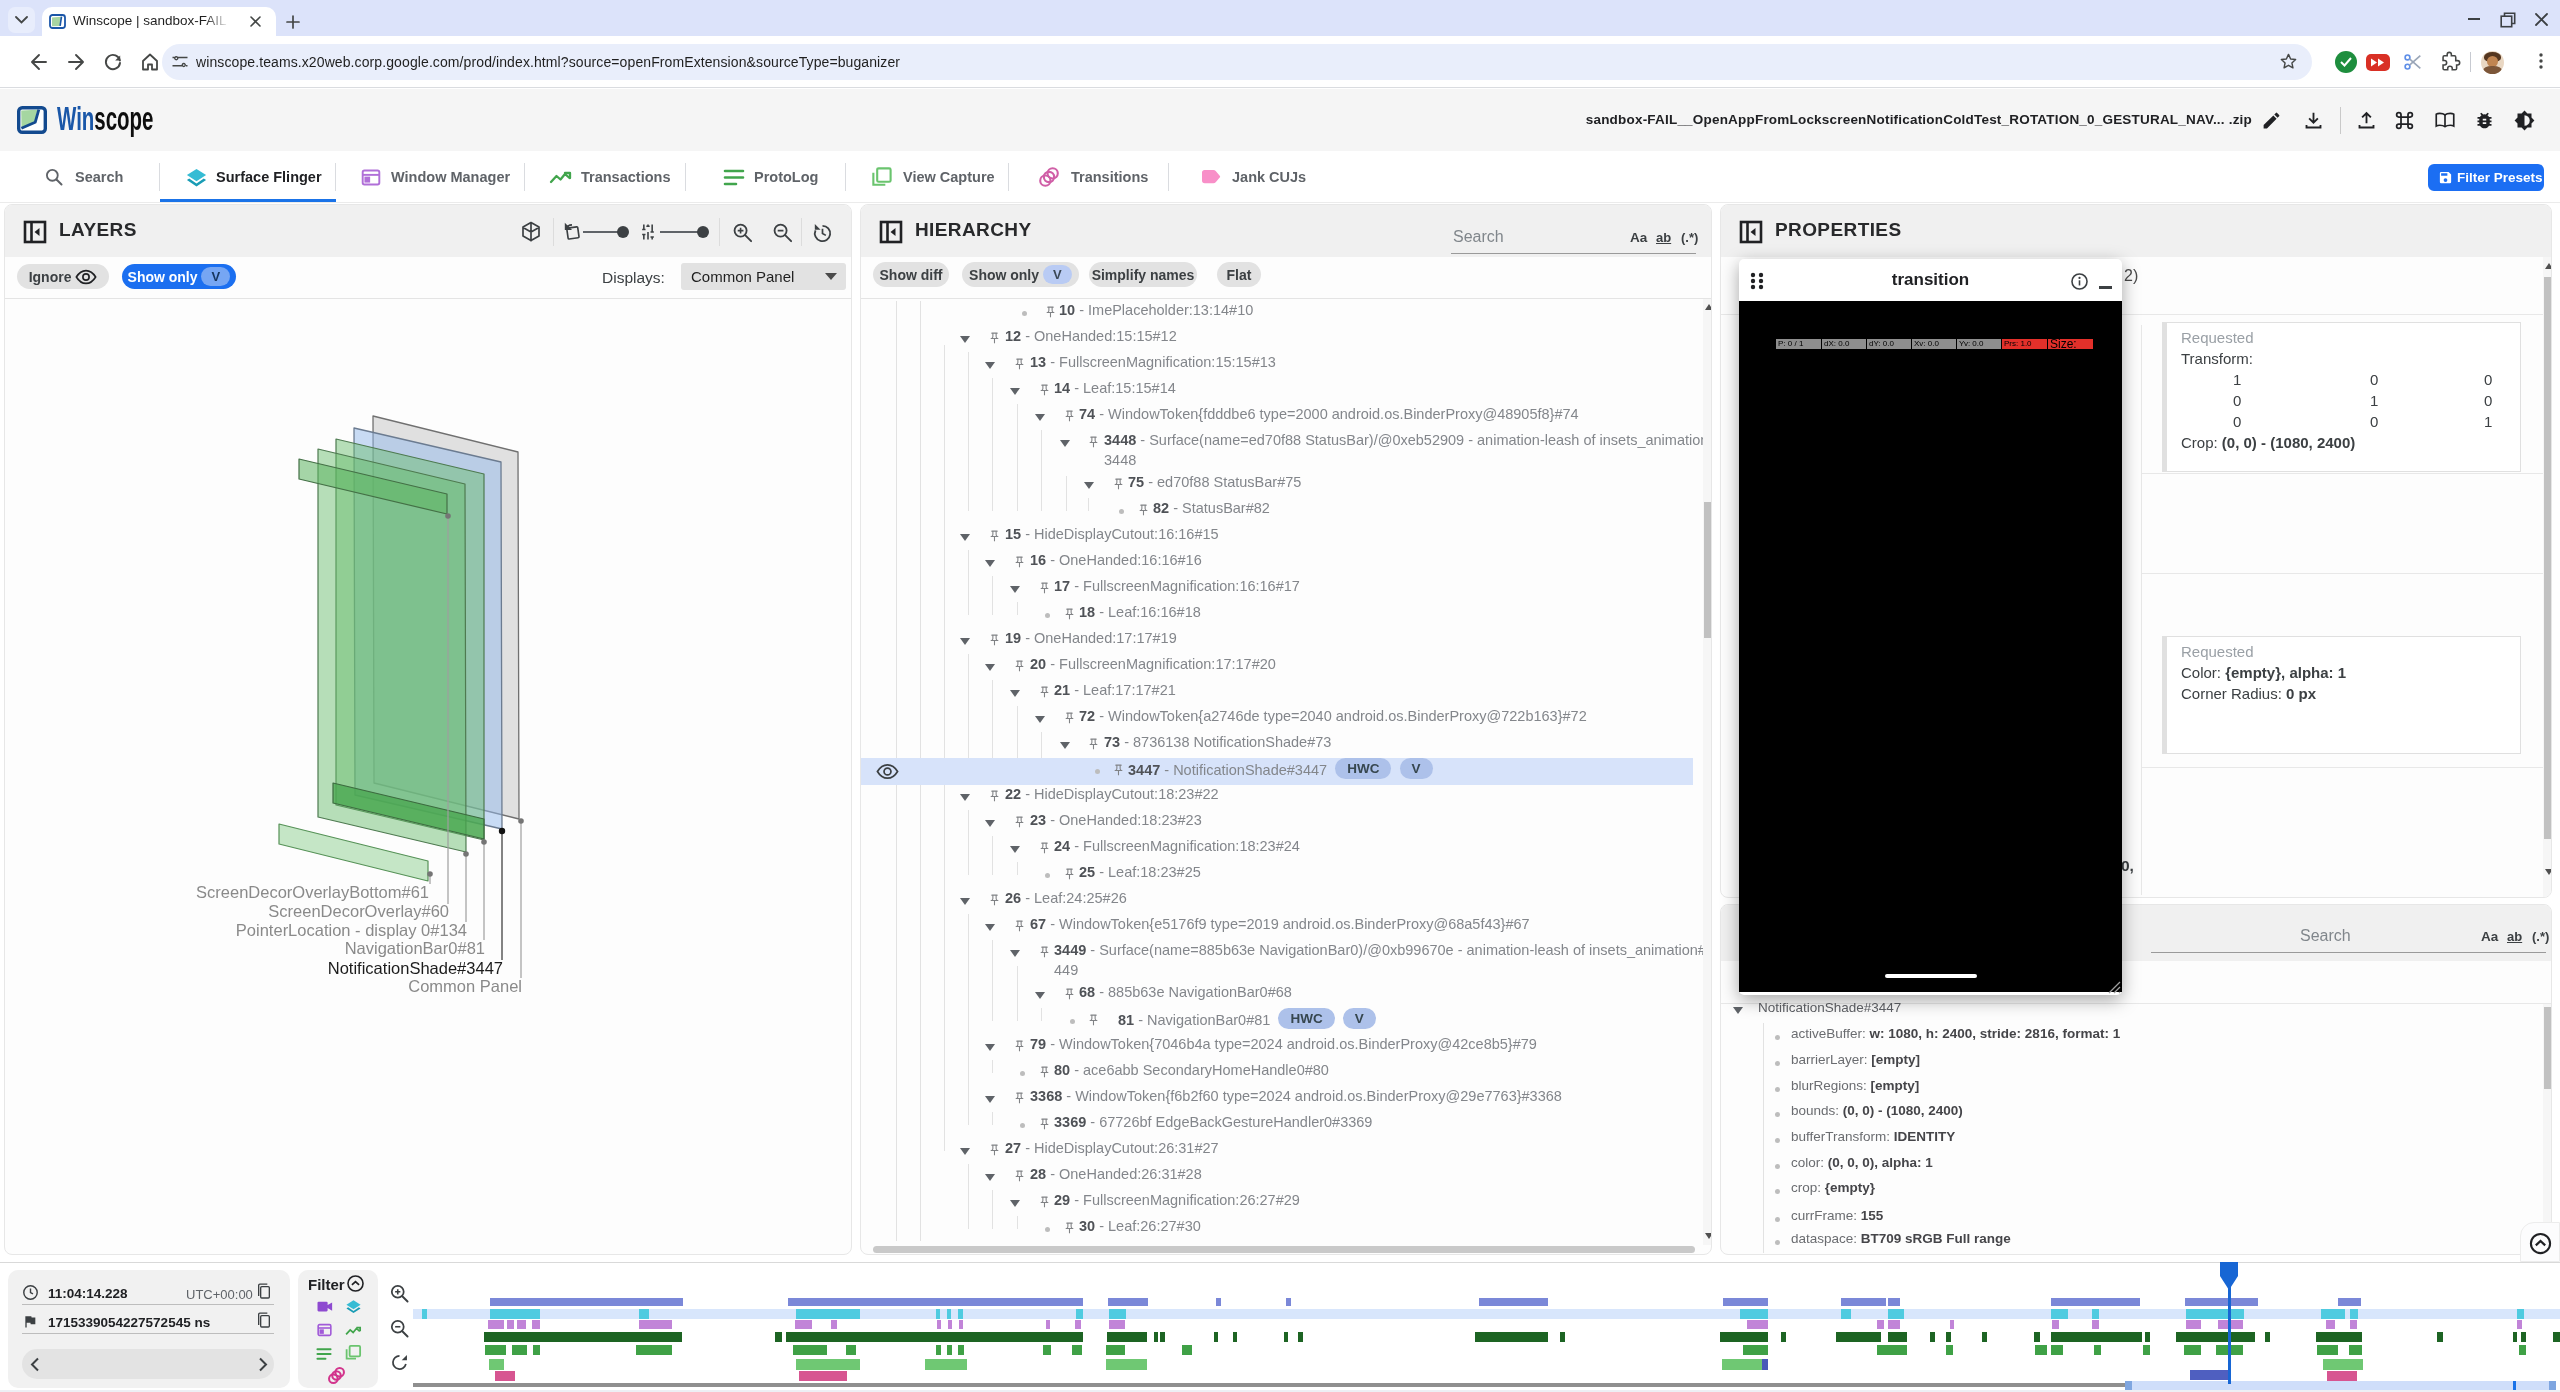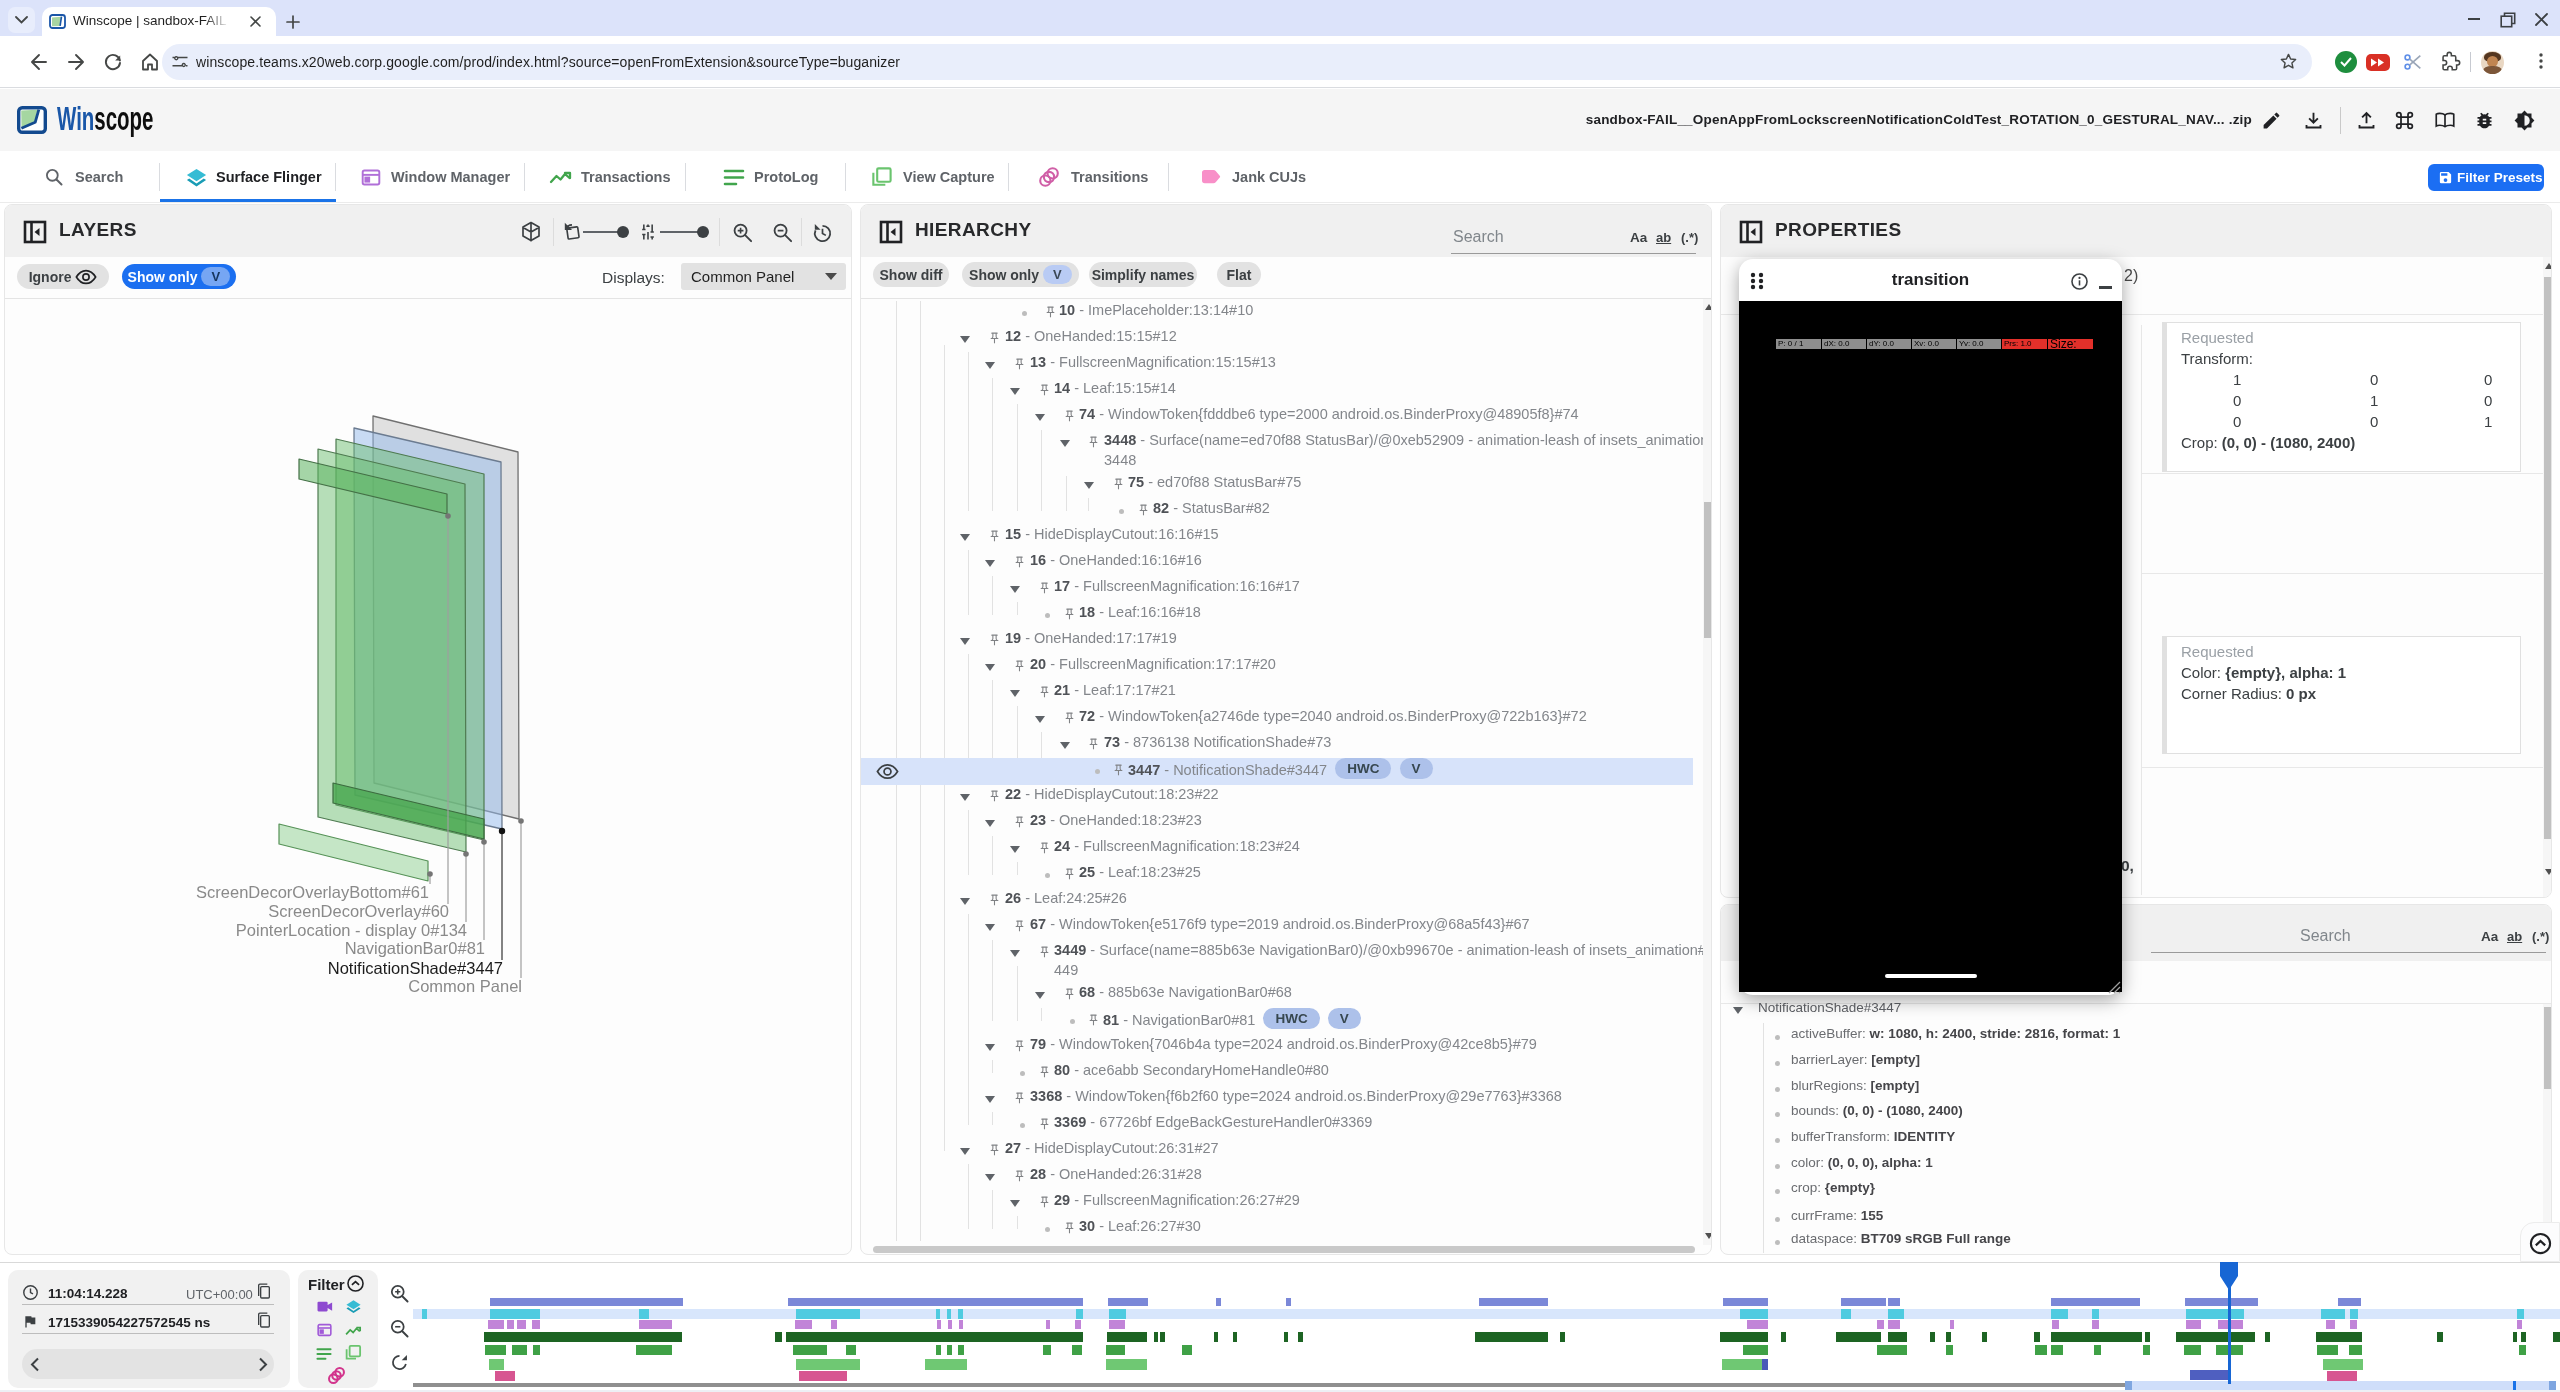--- a/index.html
+++ b/index.html
@@ -831,7 +831,7 @@
   </svg>
 <div class="a" style="left:2228px;top:1262px;width:3px;height:122px;background:#1766d4"></div>
 
-<div class="a" style="left:1739px;top:259px;width:383px;height:736px;background:#fff;border-radius:14px;box-shadow:0 5px 18px rgba(0,0,0,.35)">
+<div class="a" style="left:1739px;top:259px;width:383px;height:736px;background:#fff;border-radius:5px;box-shadow:0 5px 18px rgba(0,0,0,.35)">
   <svg class="a" style="left:10px;top:13px" width="17" height="18" viewBox="0 0 17 18">
       <g fill="#202124">
         <circle cx="4" cy="3" r="2.2"></circle>

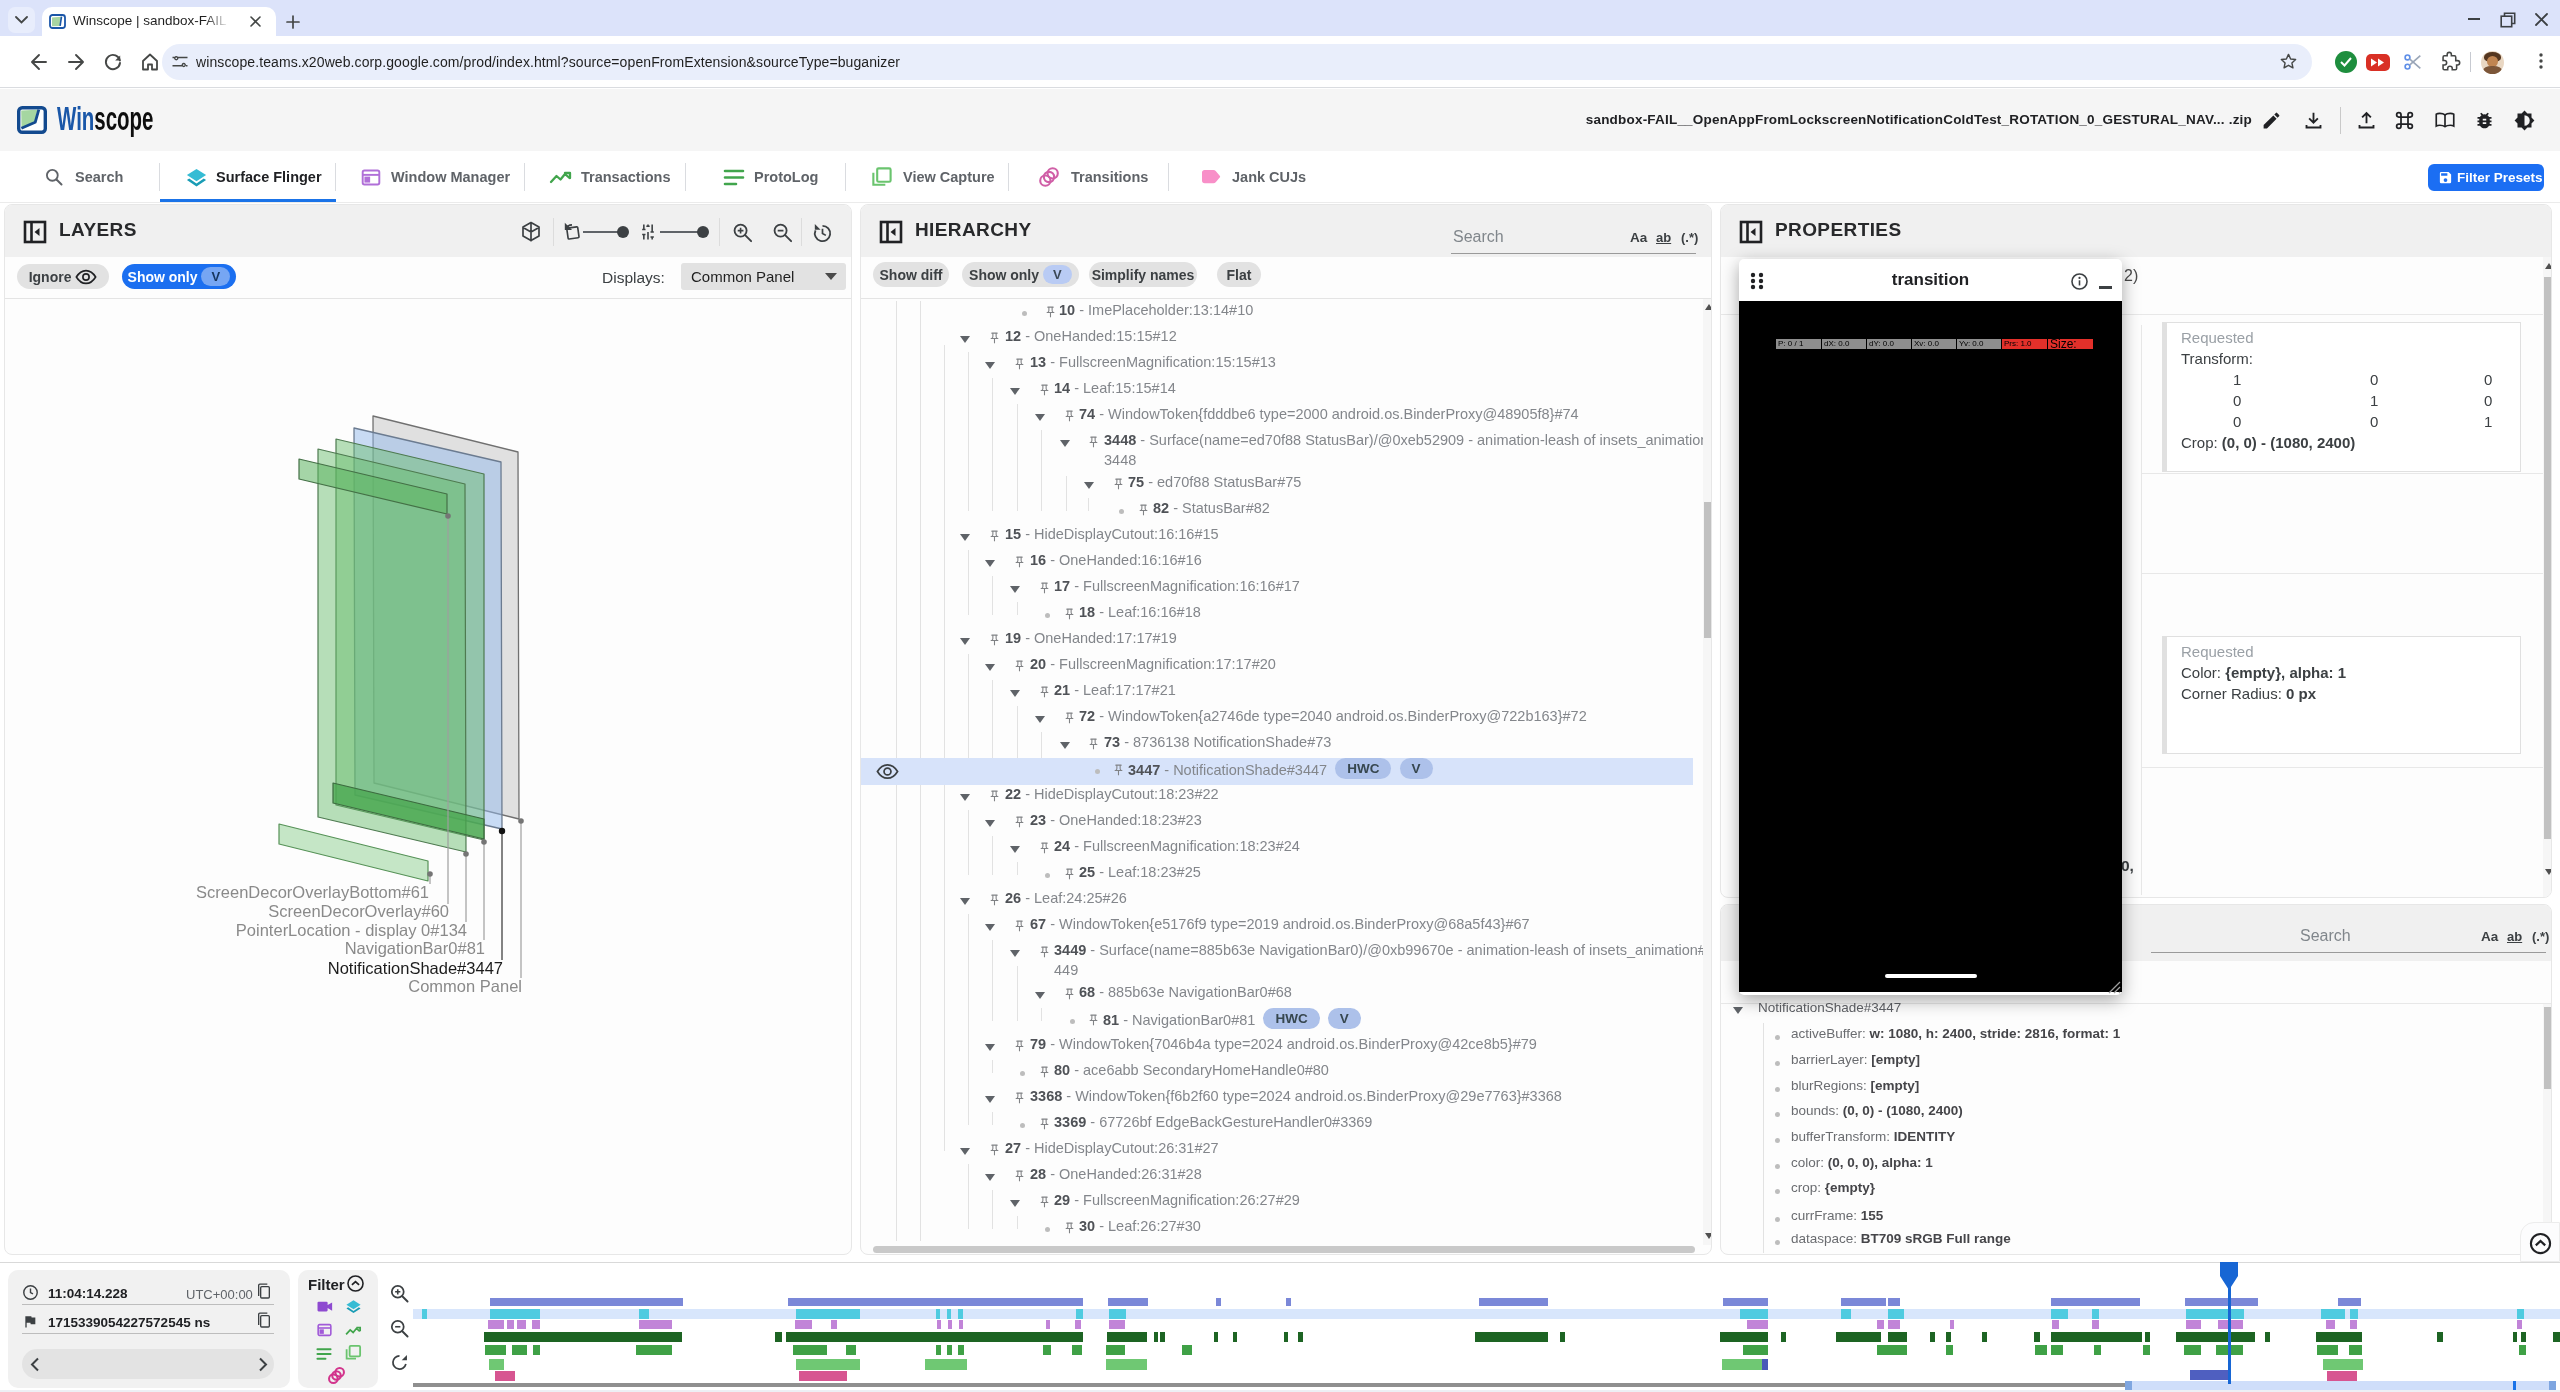--- a/index.html
+++ b/index.html
@@ -483,7 +483,7 @@
   <svg class="pin" style="left:226px;top:808px" viewBox="0 0 24 24">
       <path d="M14 4v5c0 1.12.37 2.16 1 3H9c.65-.86 1-1.9 1-3V4h4m3-2H7c-.55 0-1 .45-1 1s.45 1 1 1h1v5c0 1.66-1.34 3-3 3v2h5.97v7l1 1 1-1v-7H19v-2c-1.66 0-3-1.34-3-3V4h1c.55 0 1-.45 1-1s-.45-1-1-1z"></path>
     </svg>
-  <div class="trow" style="left:242px;top:805px"><b>81</b> - NavigationBar0#81&nbsp;&nbsp;<span class="hwc">HWC</span>&nbsp;&nbsp;<span class="hwc">V</span></div>
+  <div class="trow" style="left:257px;top:805px"><b>81</b> - NavigationBar0#81&nbsp;&nbsp;<span class="hwc">HWC</span>&nbsp;&nbsp;<span class="hwc">V</span></div>
   <div class="tri" style="left:124px;top:839px"></div>
   <svg class="pin" style="left:152px;top:834px" viewBox="0 0 24 24">
       <path d="M14 4v5c0 1.12.37 2.16 1 3H9c.65-.86 1-1.9 1-3V4h4m3-2H7c-.55 0-1 .45-1 1s.45 1 1 1h1v5c0 1.66-1.34 3-3 3v2h5.97v7l1 1 1-1v-7H19v-2c-1.66 0-3-1.34-3-3V4h1c.55 0 1-.45 1-1s-.45-1-1-1z"></path>

